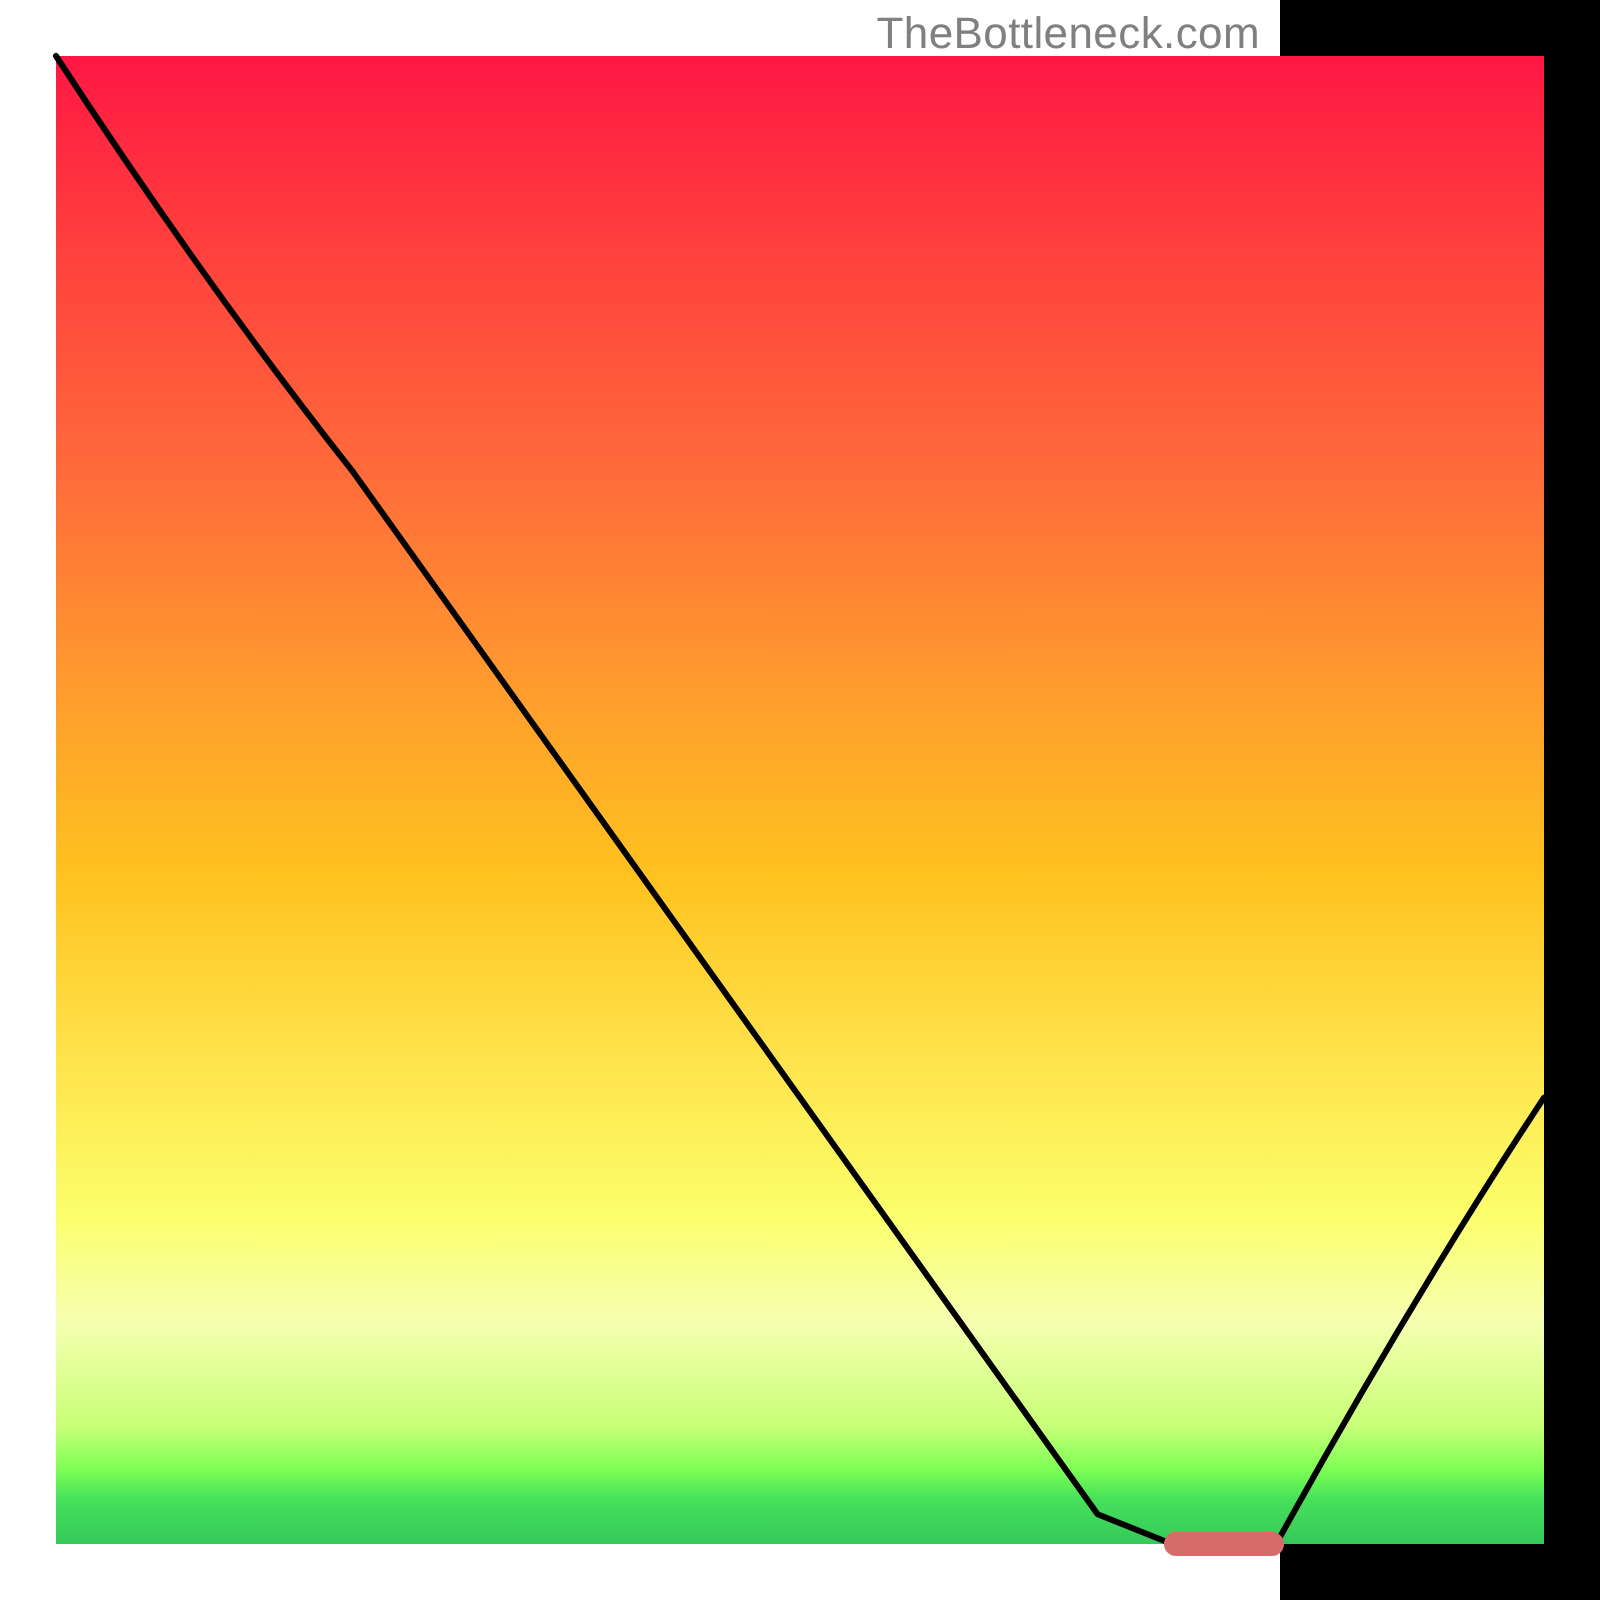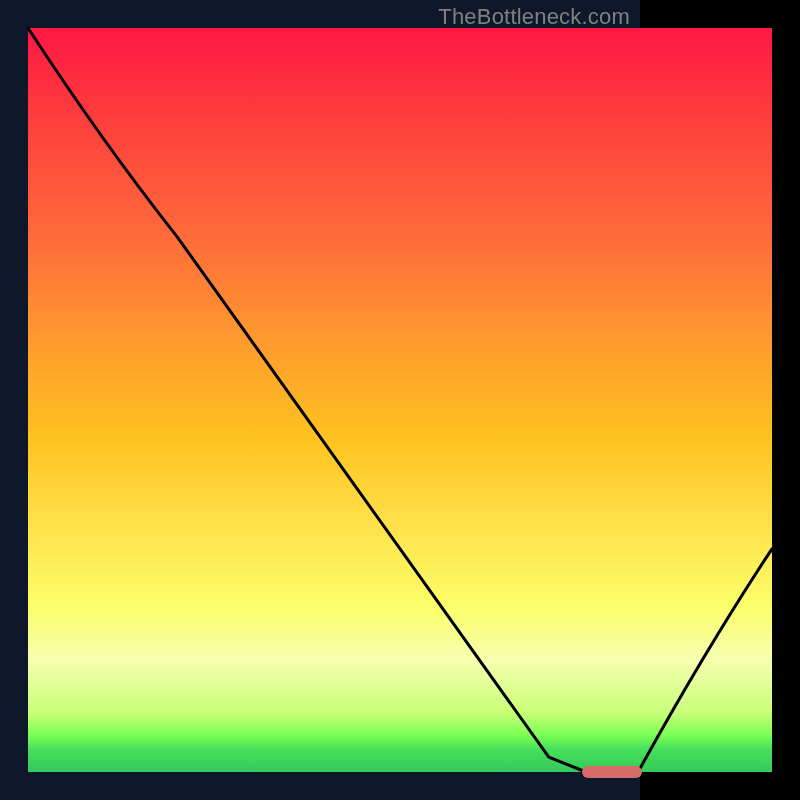--- a/index.html
+++ b/index.html
@@ -15,7 +15,7 @@
     position: relative;
     width: 640px;
     height: 800px;
-    background: #0f172a;
+    background: #ffffff;
   }
   .watermark {
     position: absolute;

